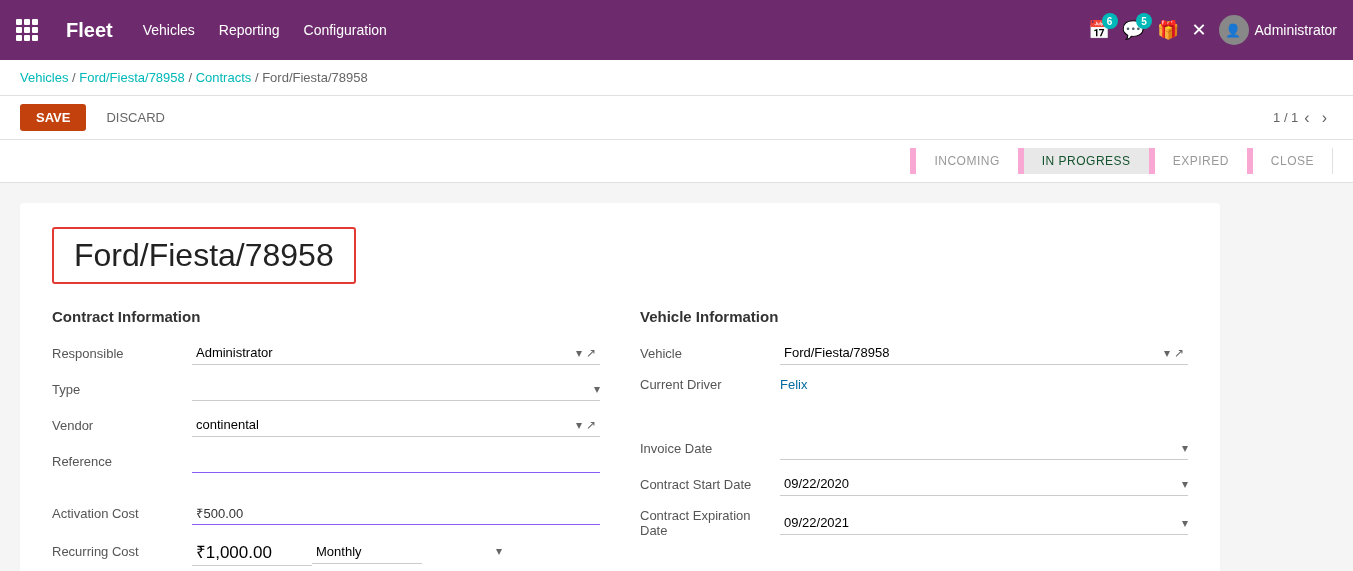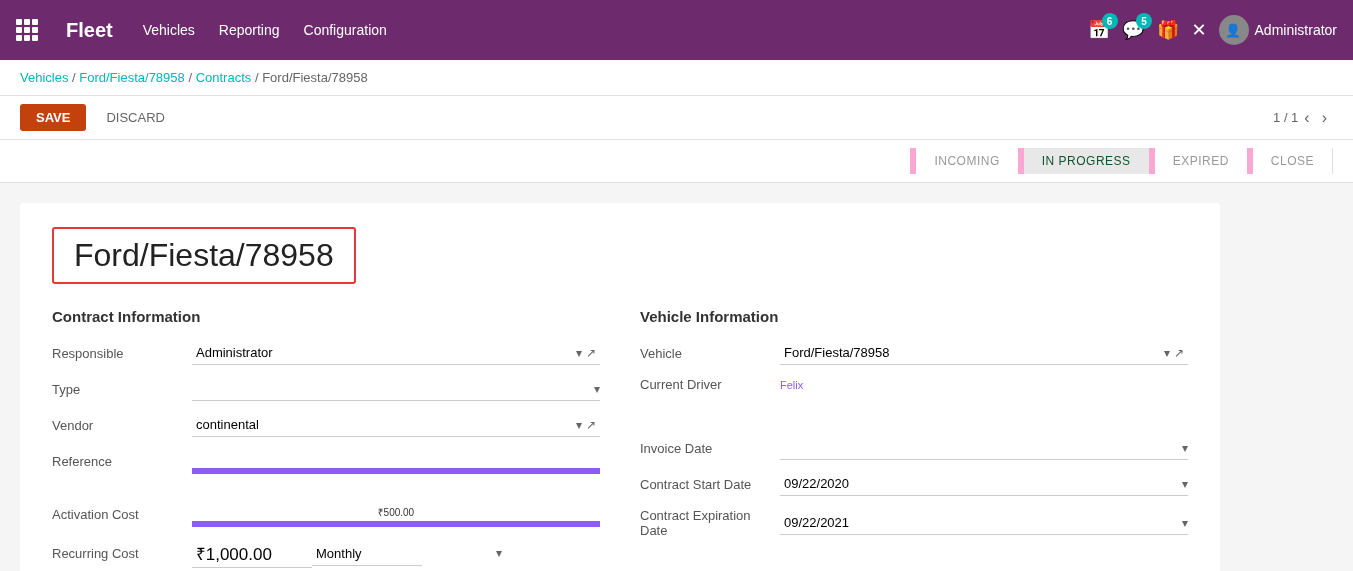--- a/index.html
+++ b/index.html
@@ -183,8 +183,8 @@
       text-align: center;
     }
     .form-value-link {
-      color: #8b5cf6;
-      font-size: 11px;
+      color: #0369a1;
+      font-size: 13px;
       cursor: pointer;
       text-decoration: none;
     }

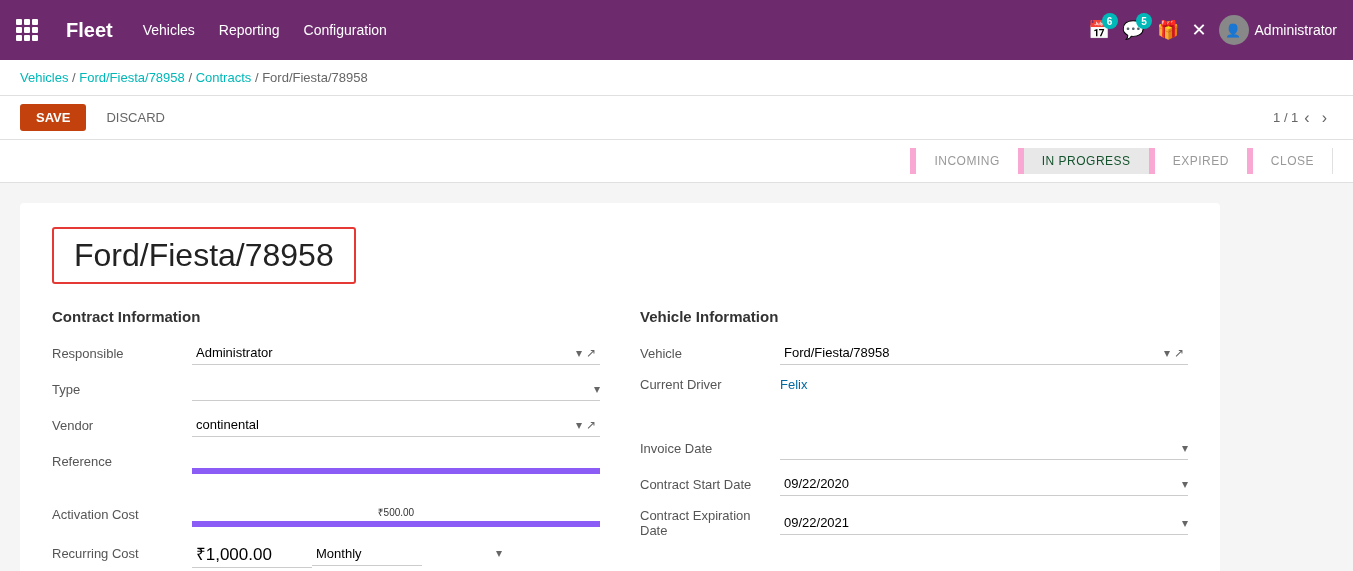--- a/index.html
+++ b/index.html
@@ -173,14 +173,13 @@
     }
     .form-value {
       flex: 1;
-      font-size: 10px;
-      border: none;
-      border-bottom: 6px solid #8b5cf6;
+      font-size: 13px;
+      border: none;
+      border-bottom: 1px solid #8b5cf6;
       padding: 4px 4px;
       background: none;
       color: #333;
       outline: none;
-      text-align: center;
     }
     .form-value-link {
       color: #0369a1;

